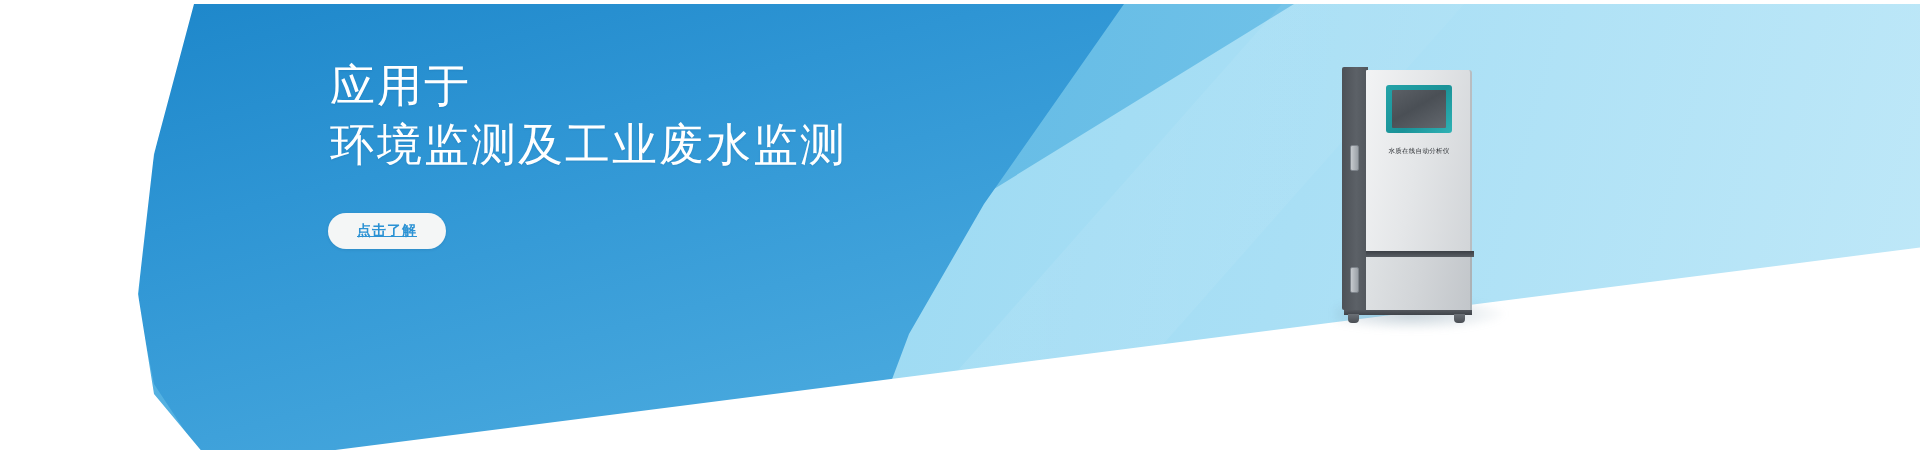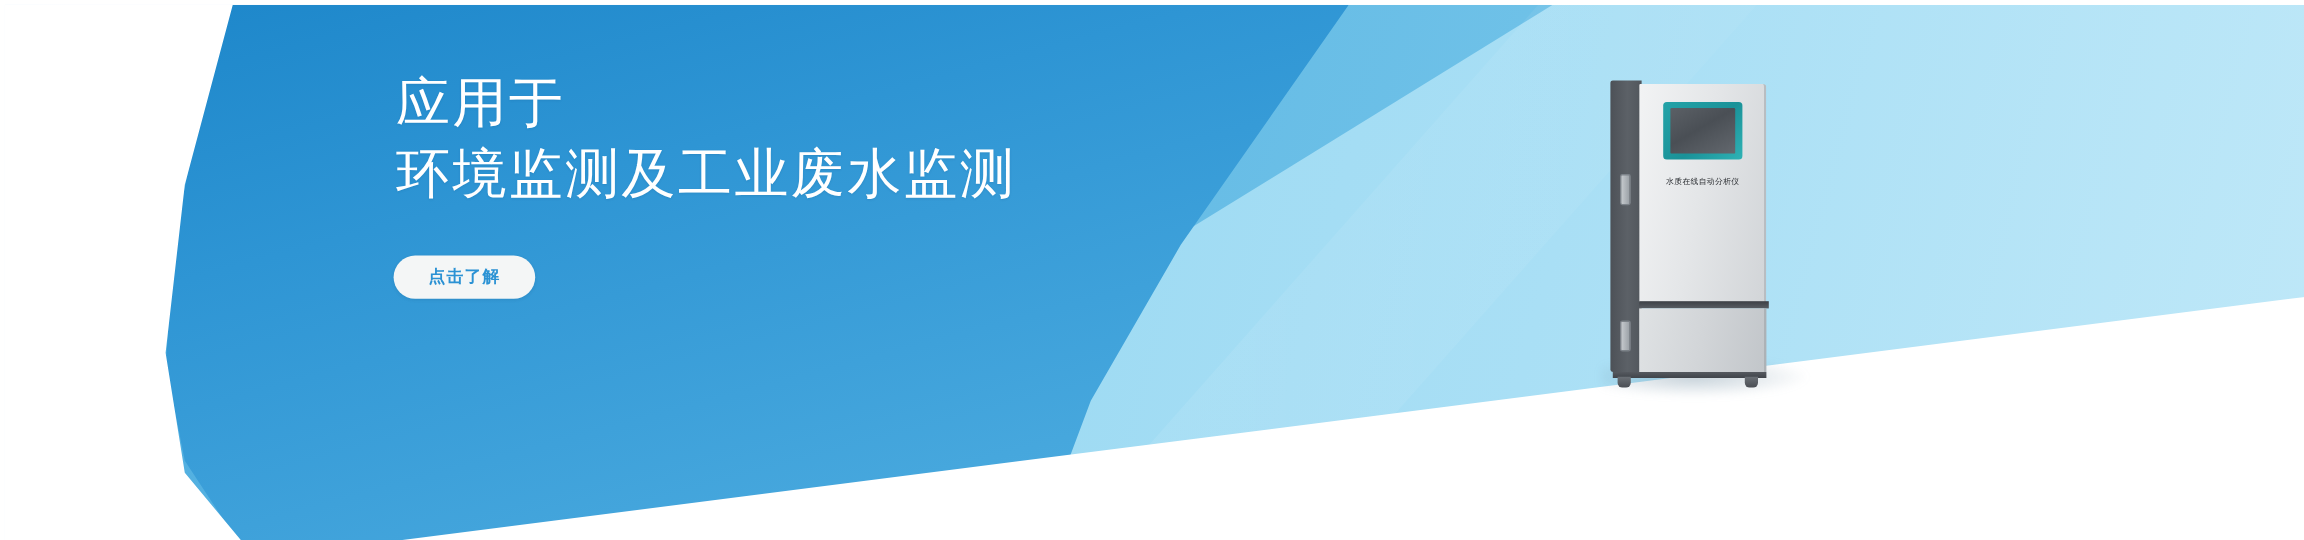--- a/index.html
+++ b/index.html
@@ -92,6 +92,7 @@
     cursor:pointer;
     box-shadow:0 1px 3px rgba(0,50,90,.12);
     font-family:"Liberation Sans", sans-serif;
+    text-decoration:underline;
   }
 
   

